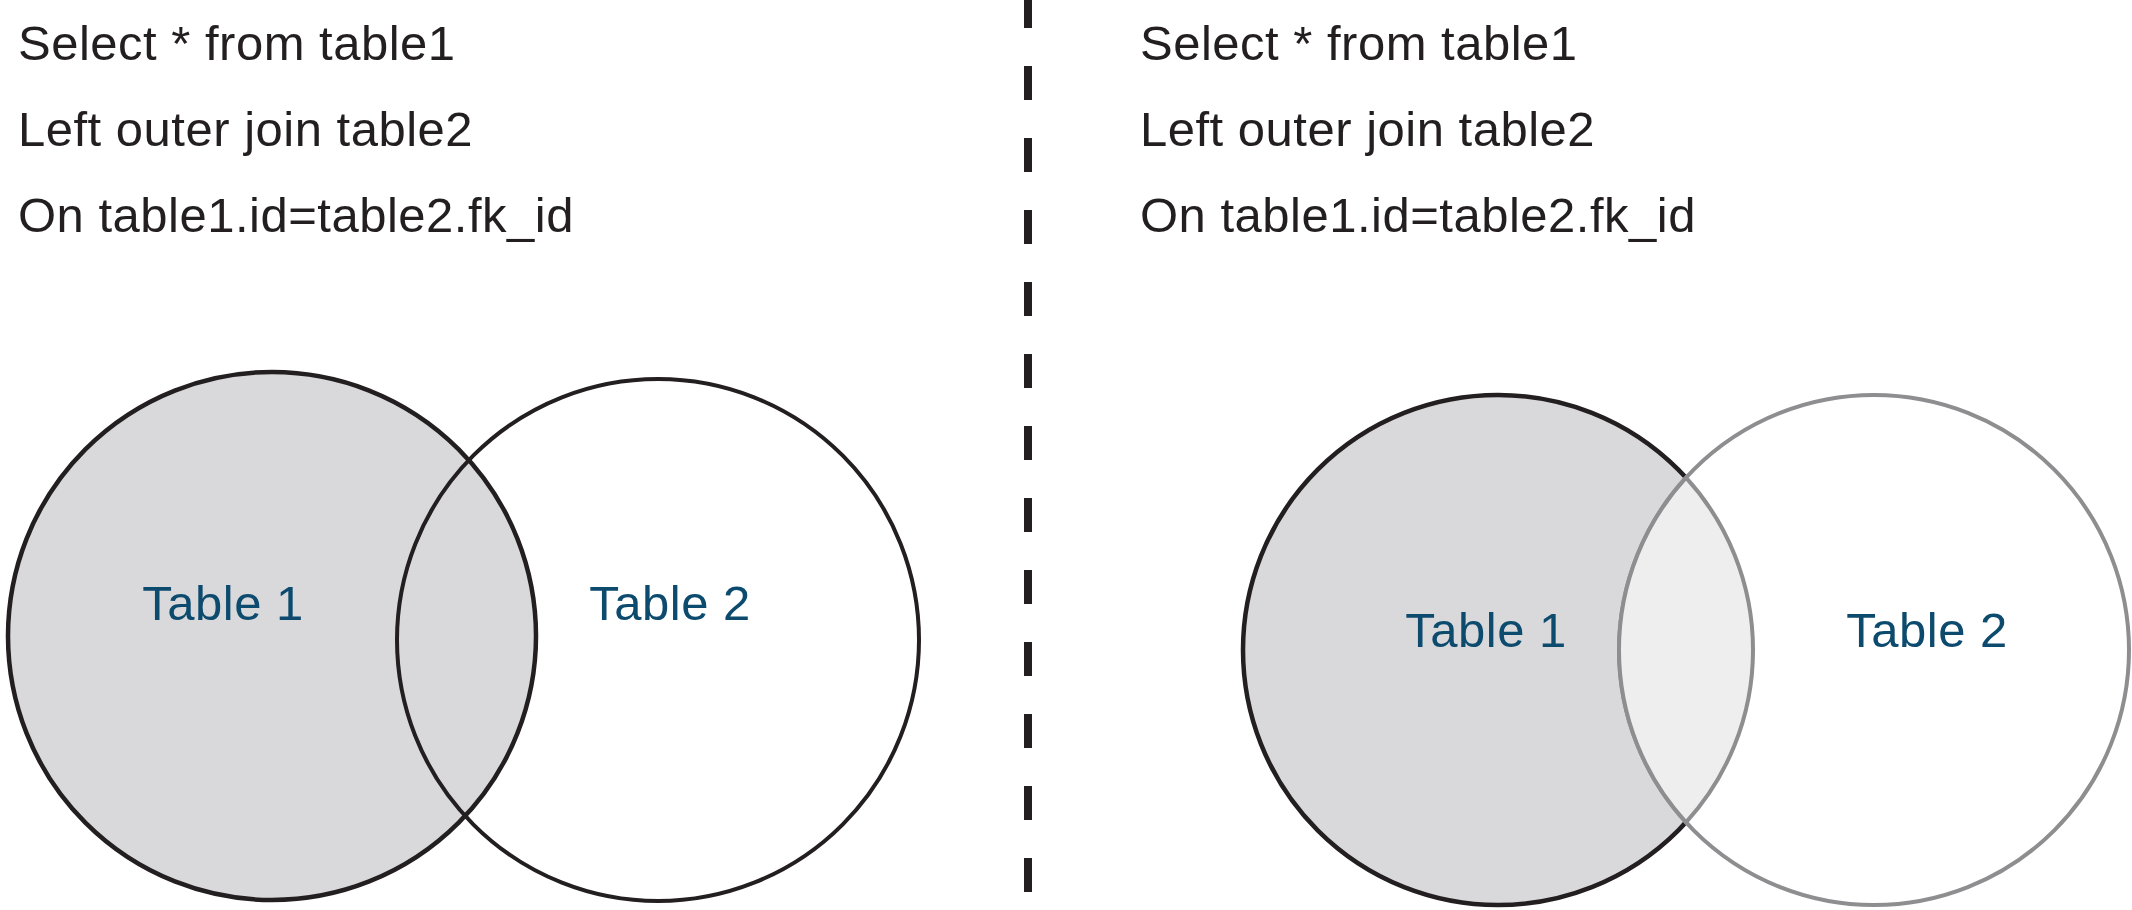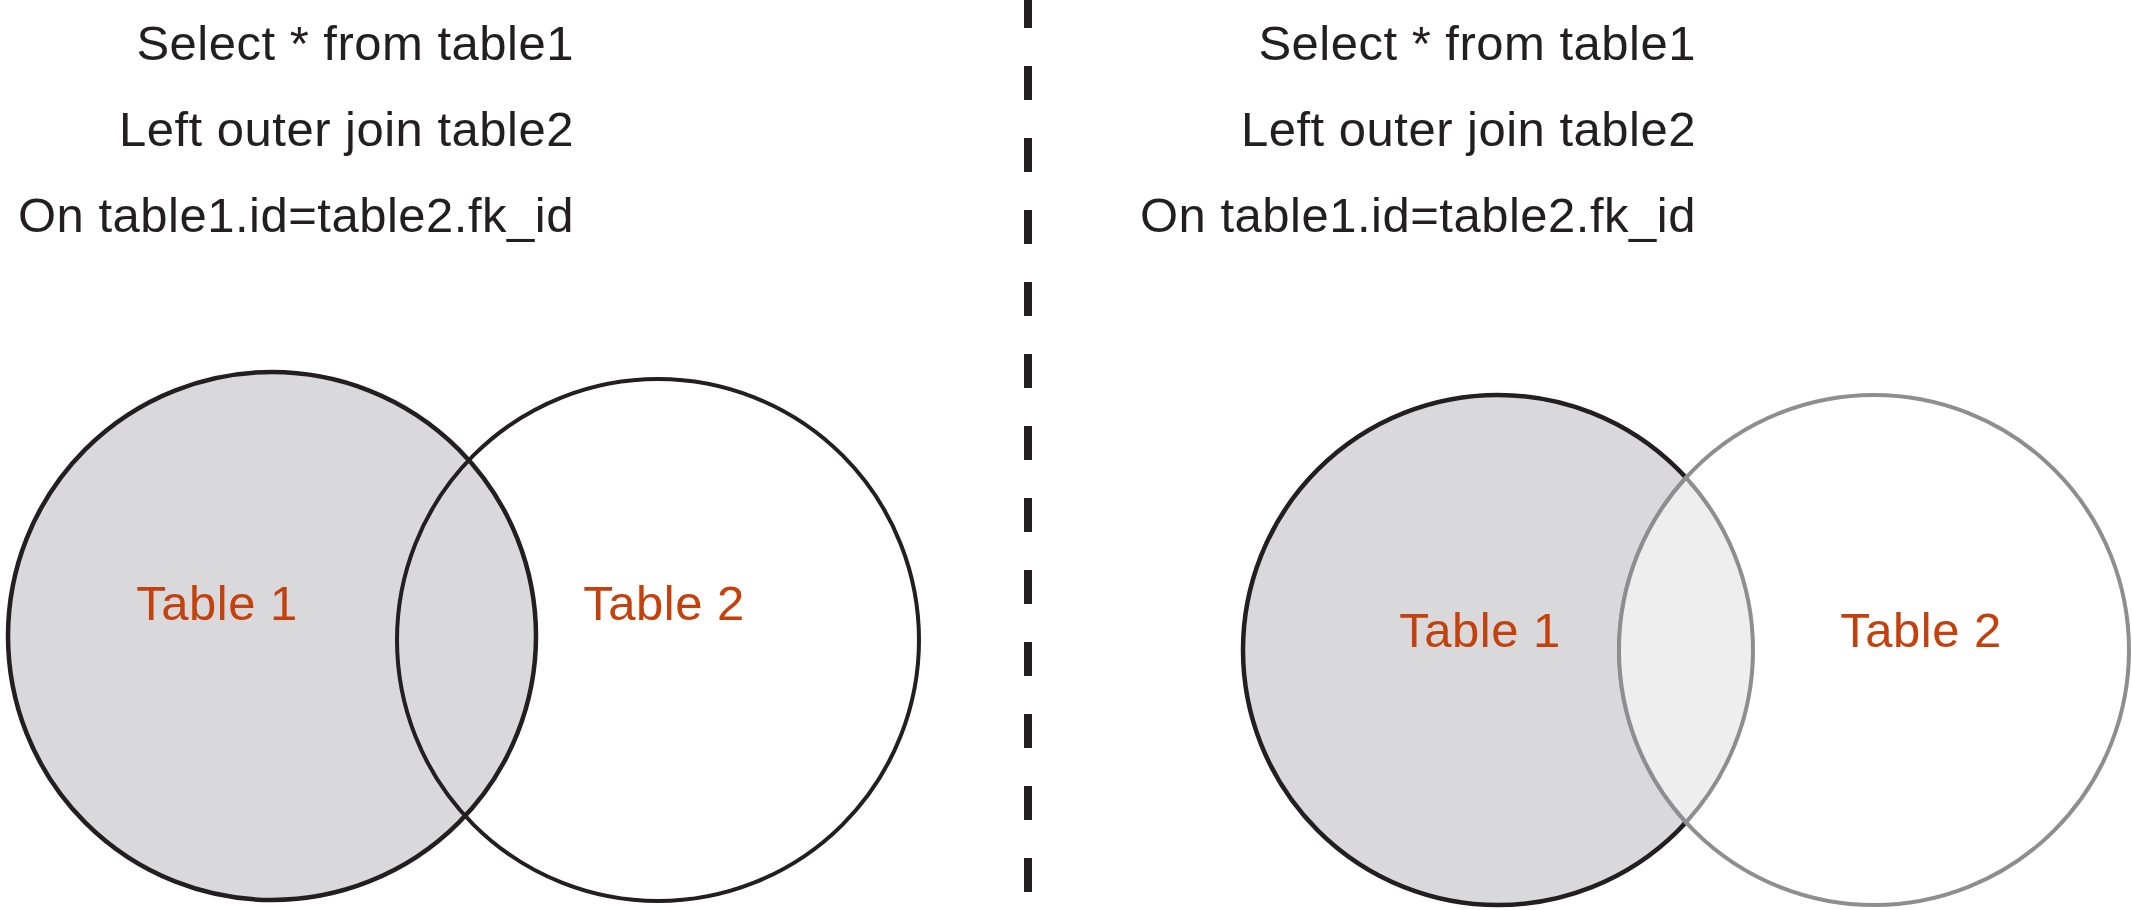--- a/index.html
+++ b/index.html
@@ -31,7 +31,6 @@
     letter-spacing: 0.5px;
     white-space: nowrap;
     color: #231f20;
-    text-align: right;
   }
   .query-block.left  { left: 18px; }
   .query-block.right { left: 1140px; }

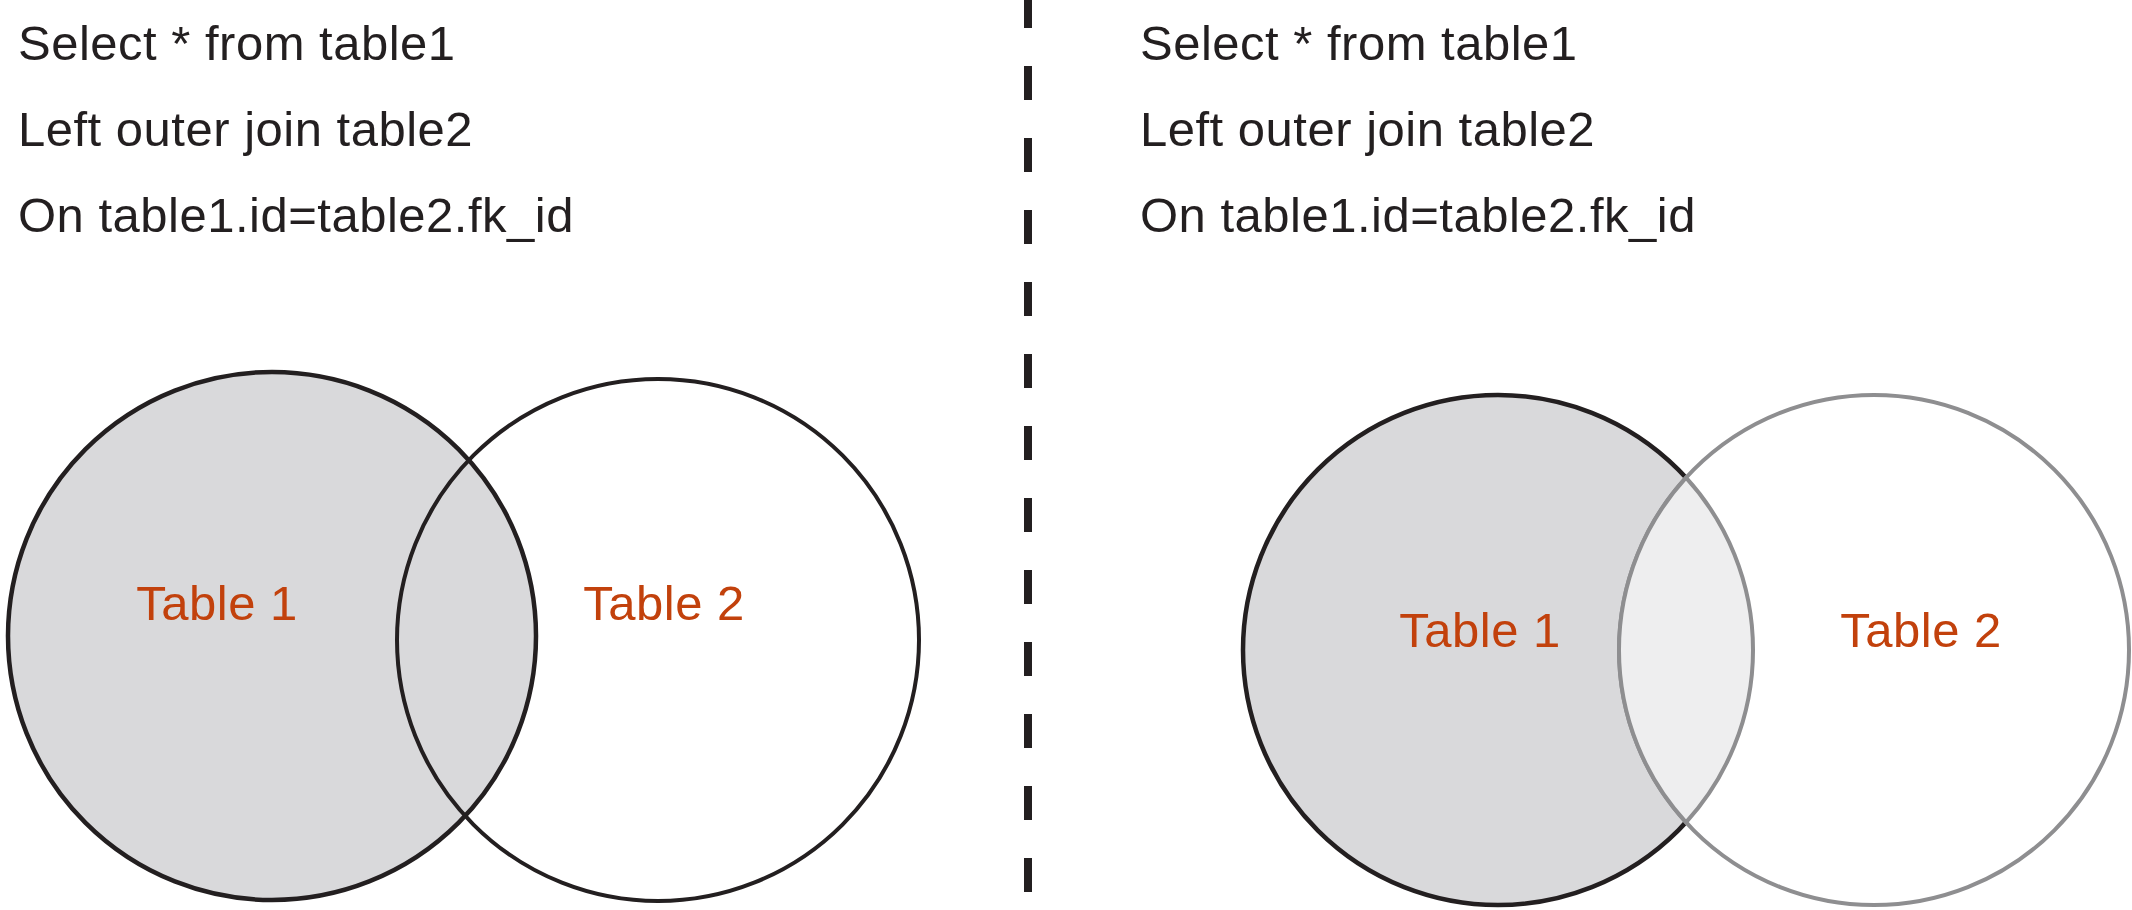--- a/index.html
+++ b/index.html
@@ -40,7 +40,8 @@
     font-size: 49px;
     letter-spacing: 0.5px;
     white-space: nowrap;
-    color: #c2410c;
+    color: #0c4a6e;
+    margin-left: 6px;
   }
   #lbl-left-t1  { left: 217px;  top: 603px; }
   #lbl-left-t2  { left: 664px;  top: 603px; }

